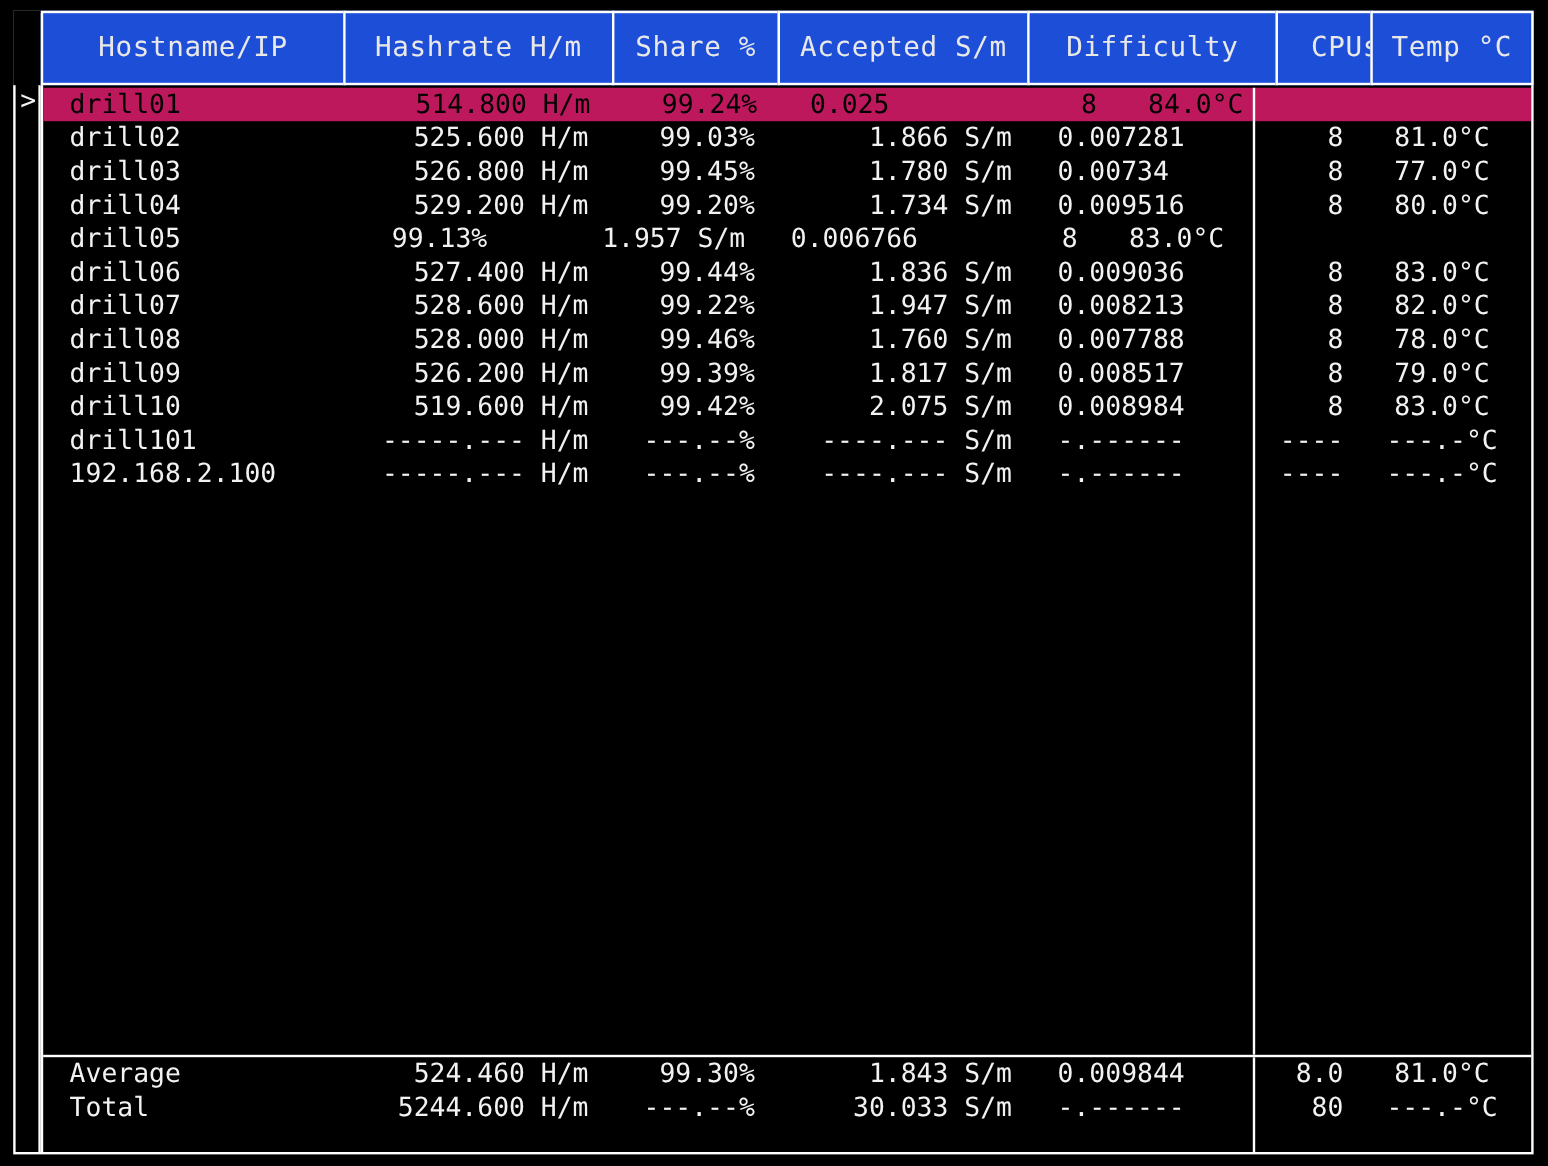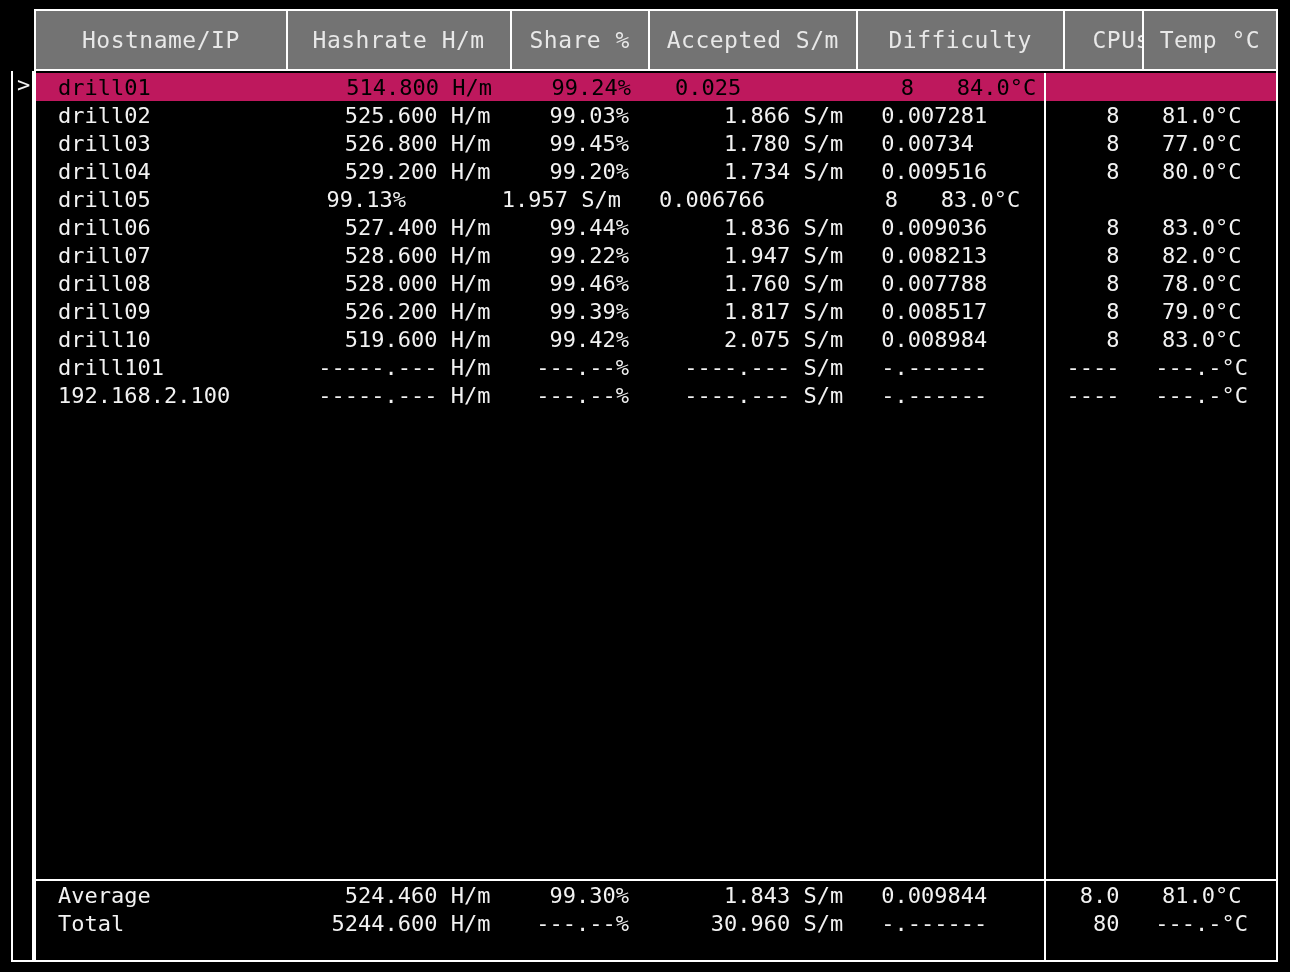--- a/index.html
+++ b/index.html
@@ -67,7 +67,7 @@
     color: #e8e8e8;
     font-size: 23px;
     letter-spacing: 0.5px;
-    background: #737373;
+    background: #1d4ed8;
     white-space: pre;
   }
   .hcell:first-child { margin-left: 0; }

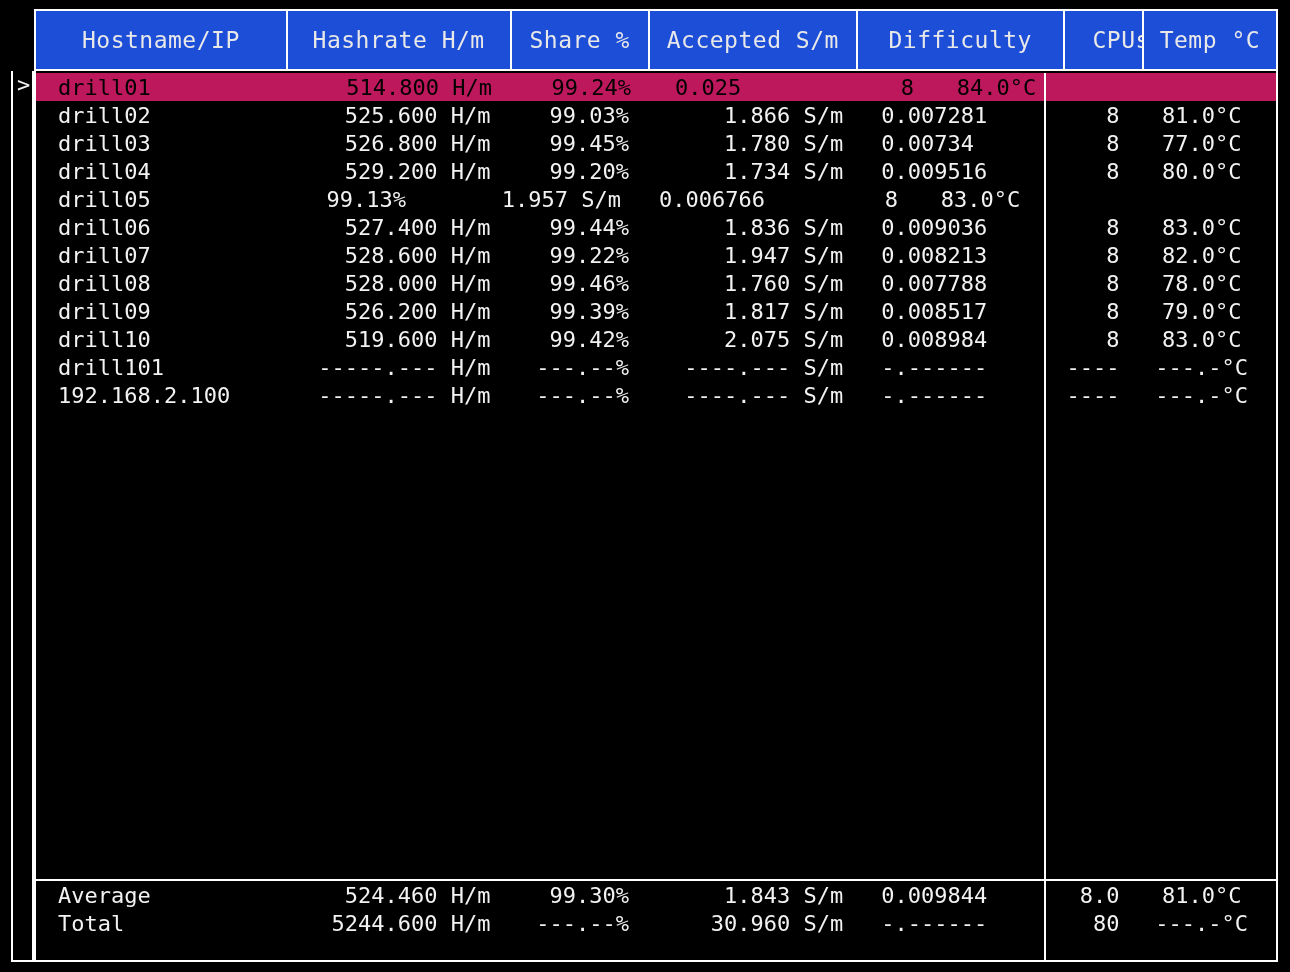--- a/index.html
+++ b/index.html
@@ -194,7 +194,7 @@
       <div class="vrule" style="left:1008px;"></div>
       <div id="summary-container">
           <div class="row"><div class="c c-host">Average</div><div class="c c-hash">524.460 H/m</div><div class="c c-share">99.30%</div><div class="c c-acc">1.843 S/m</div><div class="c c-diff">0.009844</div><div class="c c-cpus">8.0</div><div class="c c-temp">81.0°C</div></div>
-          <div class="row"><div class="c c-host">Total</div><div class="c c-hash">5244.600 H/m</div><div class="c c-share">---.--%</div><div class="c c-acc">30.960 S/m</div><div class="c c-diff">-.------</div><div class="c c-cpus">80</div><div class="c c-temp">---.-°C</div></div>
+          <div class="row"><div class="c c-host">Total</div><div class="c c-hash">5244.600 H/m</div><div class="c c-share">---.--%</div><div class="c c-acc">30.033 S/m</div><div class="c c-diff">-.------</div><div class="c c-cpus">80</div><div class="c c-temp">---.-°C</div></div>
         </div>
     </div>
 

